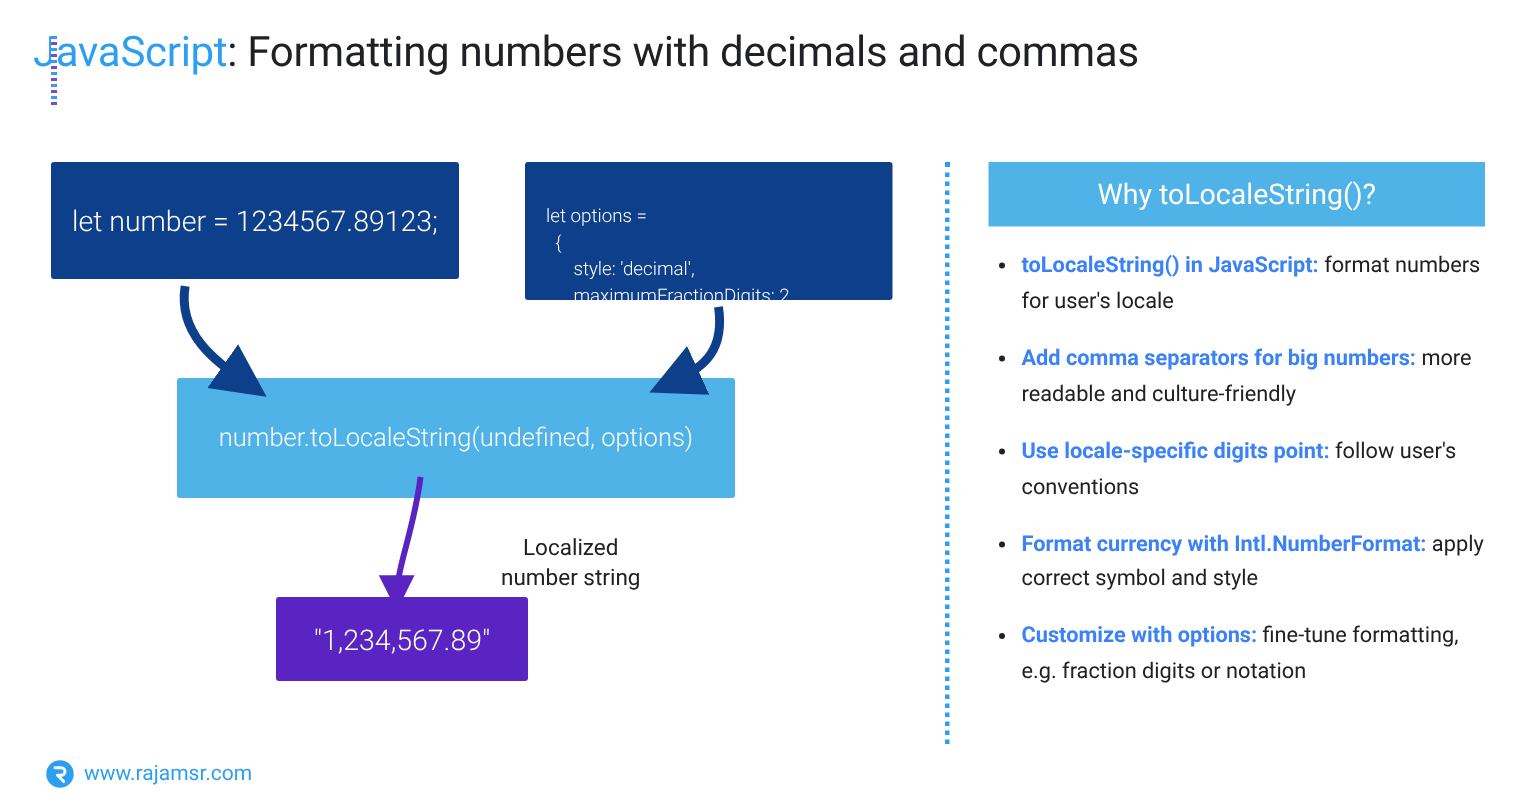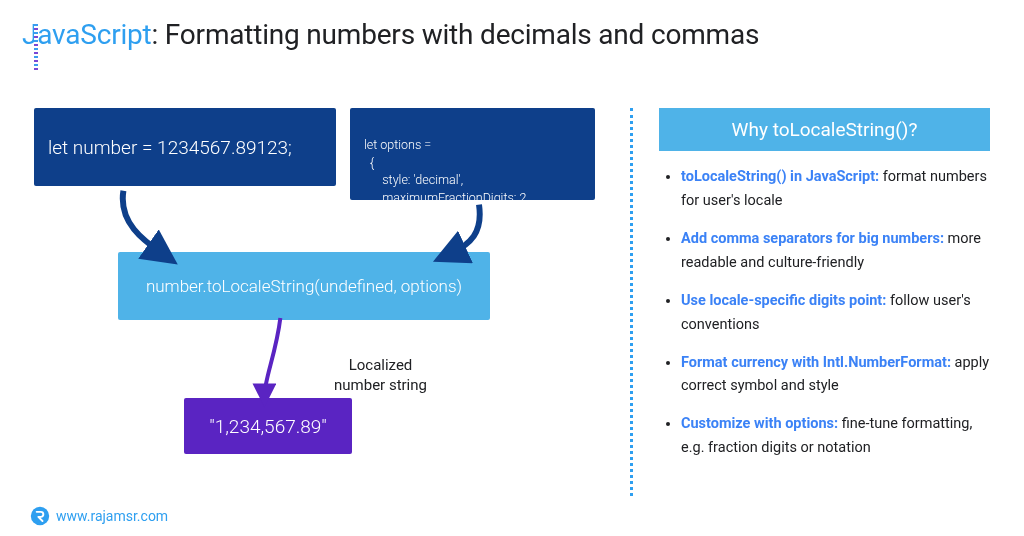--- a/index.html
+++ b/index.html
@@ -63,7 +63,7 @@
     padding: 28px 14px;
   }
   .box-number {
-    left: 0; top: 0; width: 302px; height: 78px;
+    left: 0; top: 0; width: 272px; height: 78px;
     background: #0e3f8a;
     font-size: 19px;
     display: flex; align-items: center;

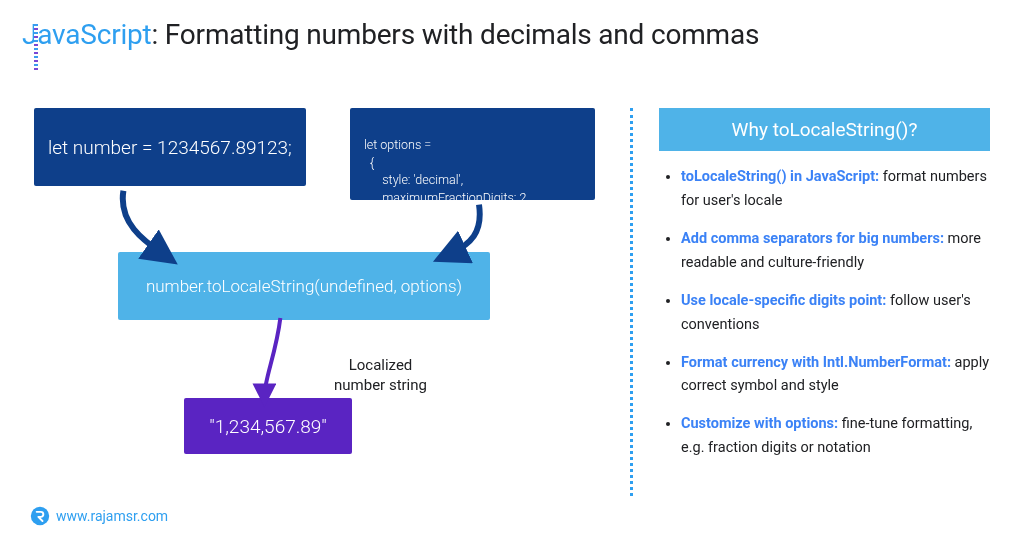--- a/index.html
+++ b/index.html
@@ -76,7 +76,7 @@
     white-space: pre;
   }
   .box-call {
-    left: 84px; top: 144px; width: 372px; height: 68px;
+    left: 84px; top: 144px; width: 372px; height: 80px;
     background: #4fb3e8;
     font-size: 17px;
     display: flex; align-items: center; justify-content: center;

